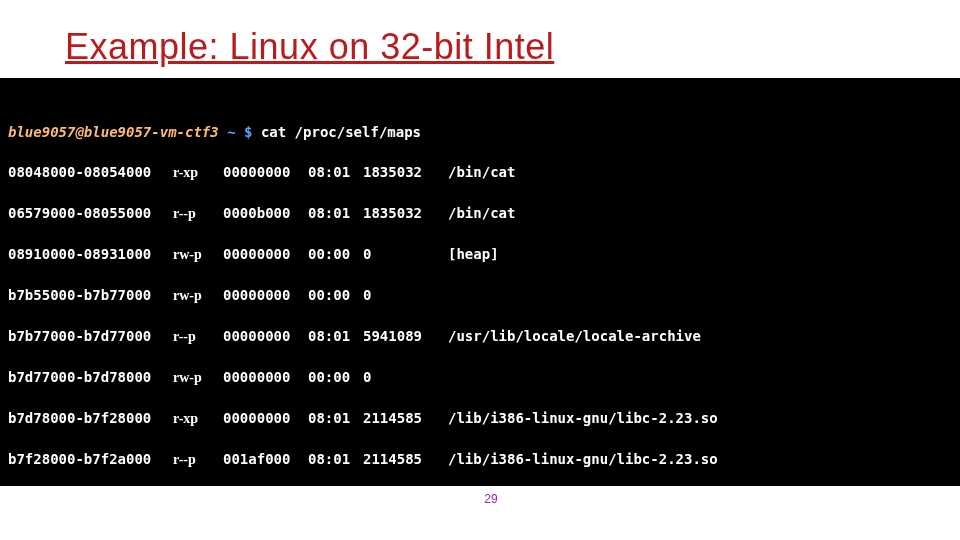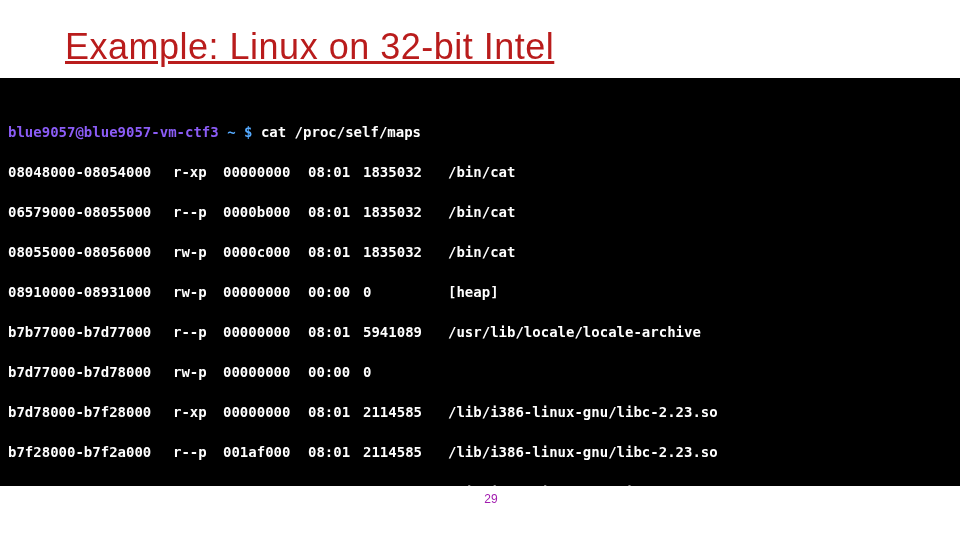--- a/index.html
+++ b/index.html
@@ -43,7 +43,7 @@
     white-space: pre;
     font-weight: bold;
   }
-  .prompt-user { color: #8b5cf6; }
+  .prompt-user { color: #fdba74; font-style: italic; }
   .prompt-tilde { color: #55aaff; }
   .prompt-dollar { color: #55aaff; }
   .row { display: block; }

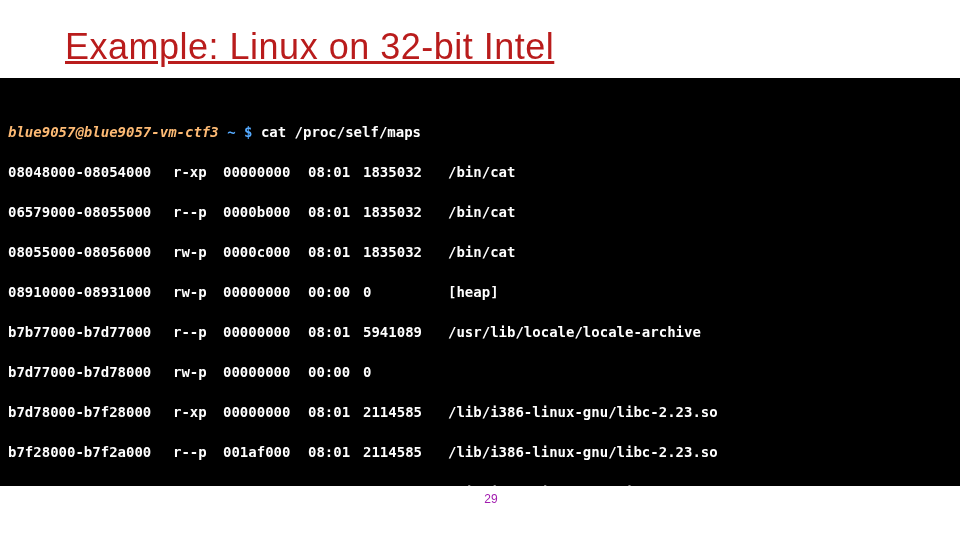--- a/index.html
+++ b/index.html
@@ -48,7 +48,7 @@
   .prompt-dollar { color: #55aaff; }
   .row { display: block; }
   .addr { display: inline-block; width: 165px; }
-  .perm { display: inline-block; width: 50px; }
+  .perm { display: inline-block; width: 50px; font-family: Liberation Serif, serif; }
   .off  { display: inline-block; width: 85px; }
   .dev  { display: inline-block; width: 55px; }
   .ino  { display: inline-block; width: 85px; }

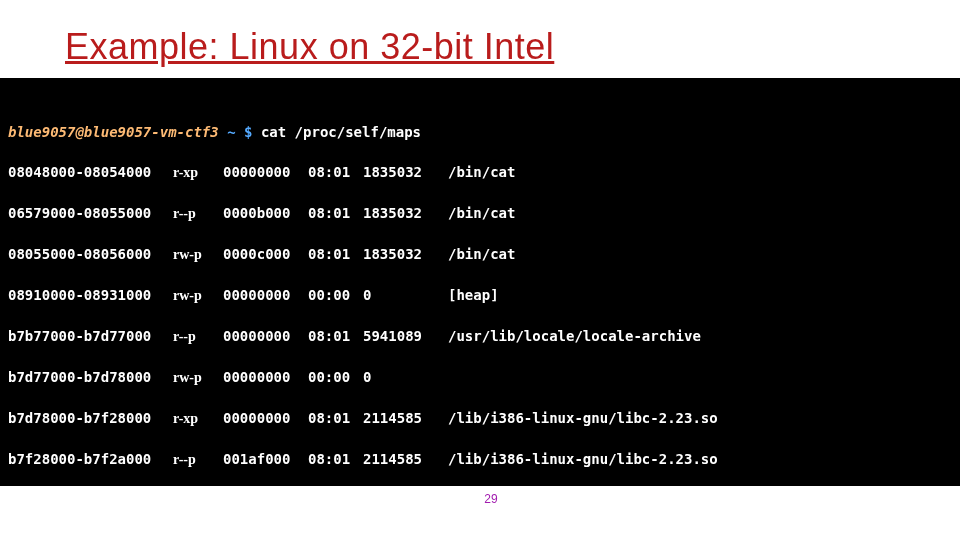--- a/index.html
+++ b/index.html
@@ -74,7 +74,6 @@
     <span class="row"><span class="prompt-user">blue9057@blue9057-vm-ctf3</span><span class="prompt-tilde"> ~ </span><span class="prompt-dollar">$ </span><span>cat /proc/self/maps</span></span>
 <span class="row"><span class="addr">08048000-08054000</span><span class="perm">r-xp</span><span class="off">00000000</span><span class="dev">08:01</span><span class="ino">1835032</span><span class="path">/bin/cat</span></span>
 <span class="row"><span class="addr">06579000-08055000</span><span class="perm">r--p</span><span class="off">0000b000</span><span class="dev">08:01</span><span class="ino">1835032</span><span class="path">/bin/cat</span></span>
-<span class="row"><span class="addr">08055000-08056000</span><span class="perm">rw-p</span><span class="off">0000c000</span><span class="dev">08:01</span><span class="ino">1835032</span><span class="path">/bin/cat</span></span>
 <span class="row"><span class="addr">08910000-08931000</span><span class="perm">rw-p</span><span class="off">00000000</span><span class="dev">00:00</span><span class="ino">0</span><span class="path">[heap]</span></span>
 <span class="row"><span class="addr">b7b77000-b7d77000</span><span class="perm">r--p</span><span class="off">00000000</span><span class="dev">08:01</span><span class="ino">5941089</span><span class="path">/usr/lib/locale/locale-archive</span></span>
 <span class="row"><span class="addr">b7d77000-b7d78000</span><span class="perm">rw-p</span><span class="off">00000000</span><span class="dev">00:00</span><span class="ino">0</span><span class="path"></span></span>

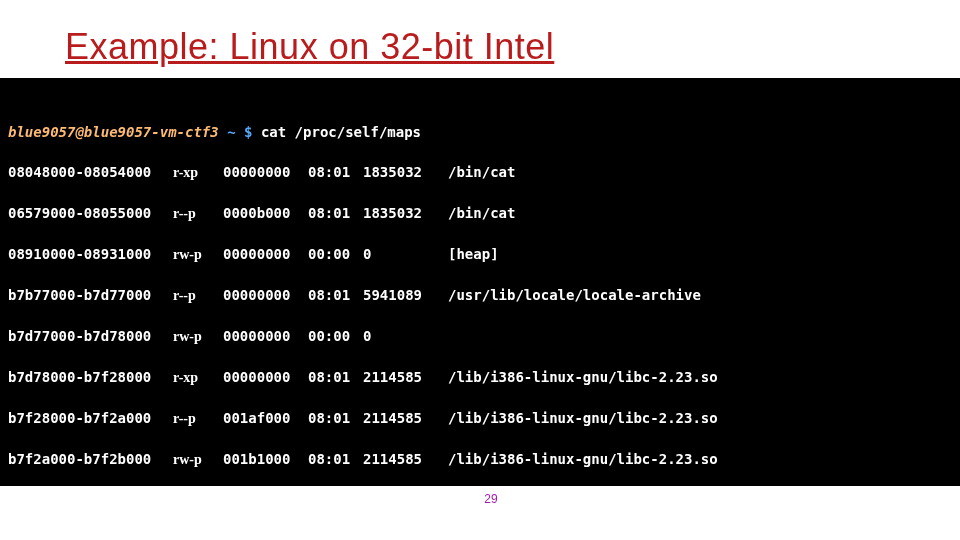--- a/index.html
+++ b/index.html
@@ -75,6 +75,7 @@
 <span class="row"><span class="addr">08048000-08054000</span><span class="perm">r-xp</span><span class="off">00000000</span><span class="dev">08:01</span><span class="ino">1835032</span><span class="path">/bin/cat</span></span>
 <span class="row"><span class="addr">06579000-08055000</span><span class="perm">r--p</span><span class="off">0000b000</span><span class="dev">08:01</span><span class="ino">1835032</span><span class="path">/bin/cat</span></span>
 <span class="row"><span class="addr">08910000-08931000</span><span class="perm">rw-p</span><span class="off">00000000</span><span class="dev">00:00</span><span class="ino">0</span><span class="path">[heap]</span></span>
+<span class="row"><span class="addr">b7b55000-b7b77000</span><span class="perm">rw-p</span><span class="off">00000000</span><span class="dev">00:00</span><span class="ino">0</span><span class="path"></span></span>
 <span class="row"><span class="addr">b7b77000-b7d77000</span><span class="perm">r--p</span><span class="off">00000000</span><span class="dev">08:01</span><span class="ino">5941089</span><span class="path">/usr/lib/locale/locale-archive</span></span>
 <span class="row"><span class="addr">b7d77000-b7d78000</span><span class="perm">rw-p</span><span class="off">00000000</span><span class="dev">00:00</span><span class="ino">0</span><span class="path"></span></span>
 <span class="row"><span class="addr">b7d78000-b7f28000</span><span class="perm">r-xp</span><span class="off">00000000</span><span class="dev">08:01</span><span class="ino">2114585</span><span class="path">/lib/i386-linux-gnu/libc-2.23.so</span></span>

